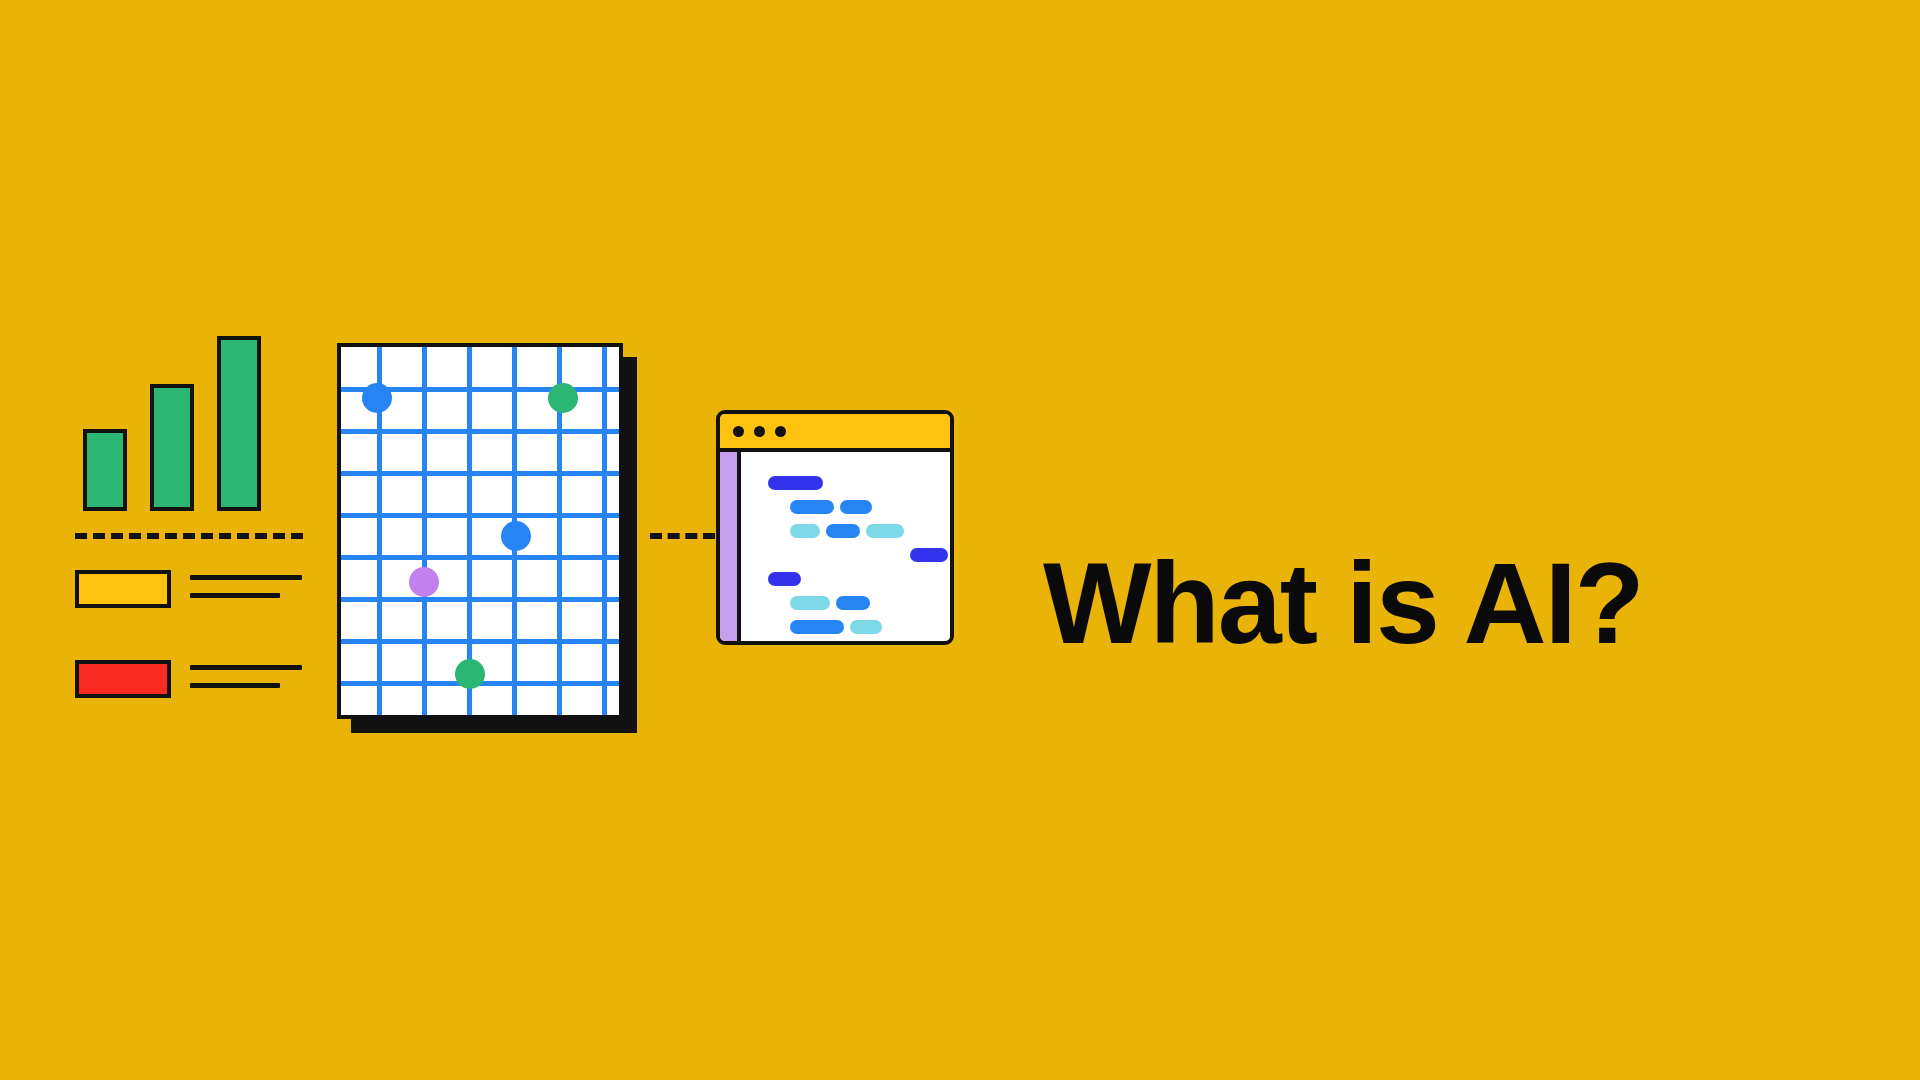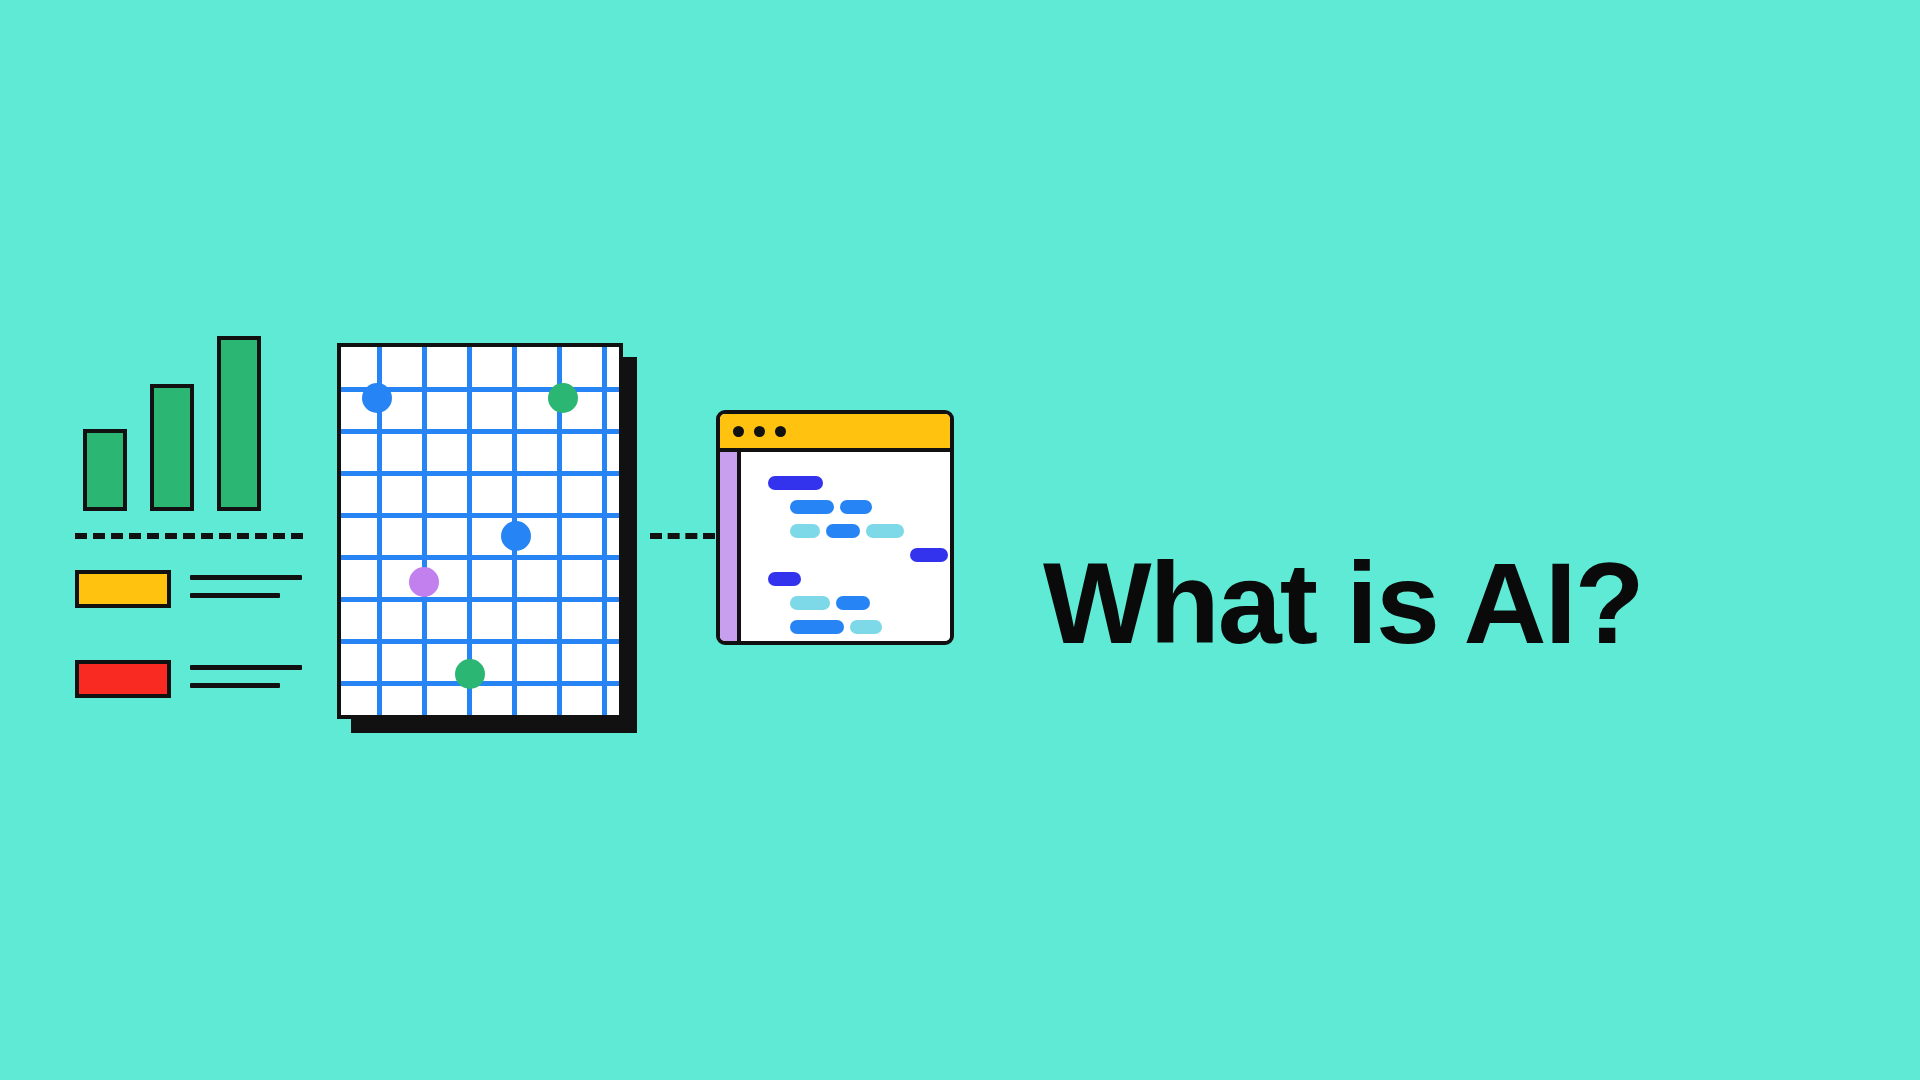--- a/index.html
+++ b/index.html
@@ -21,7 +21,7 @@
     left: 0; top: 0;
     width: 1920px;
     height: 1080px;
-    background: #5eead4;
+    background: #eab308;
   }
 
   

